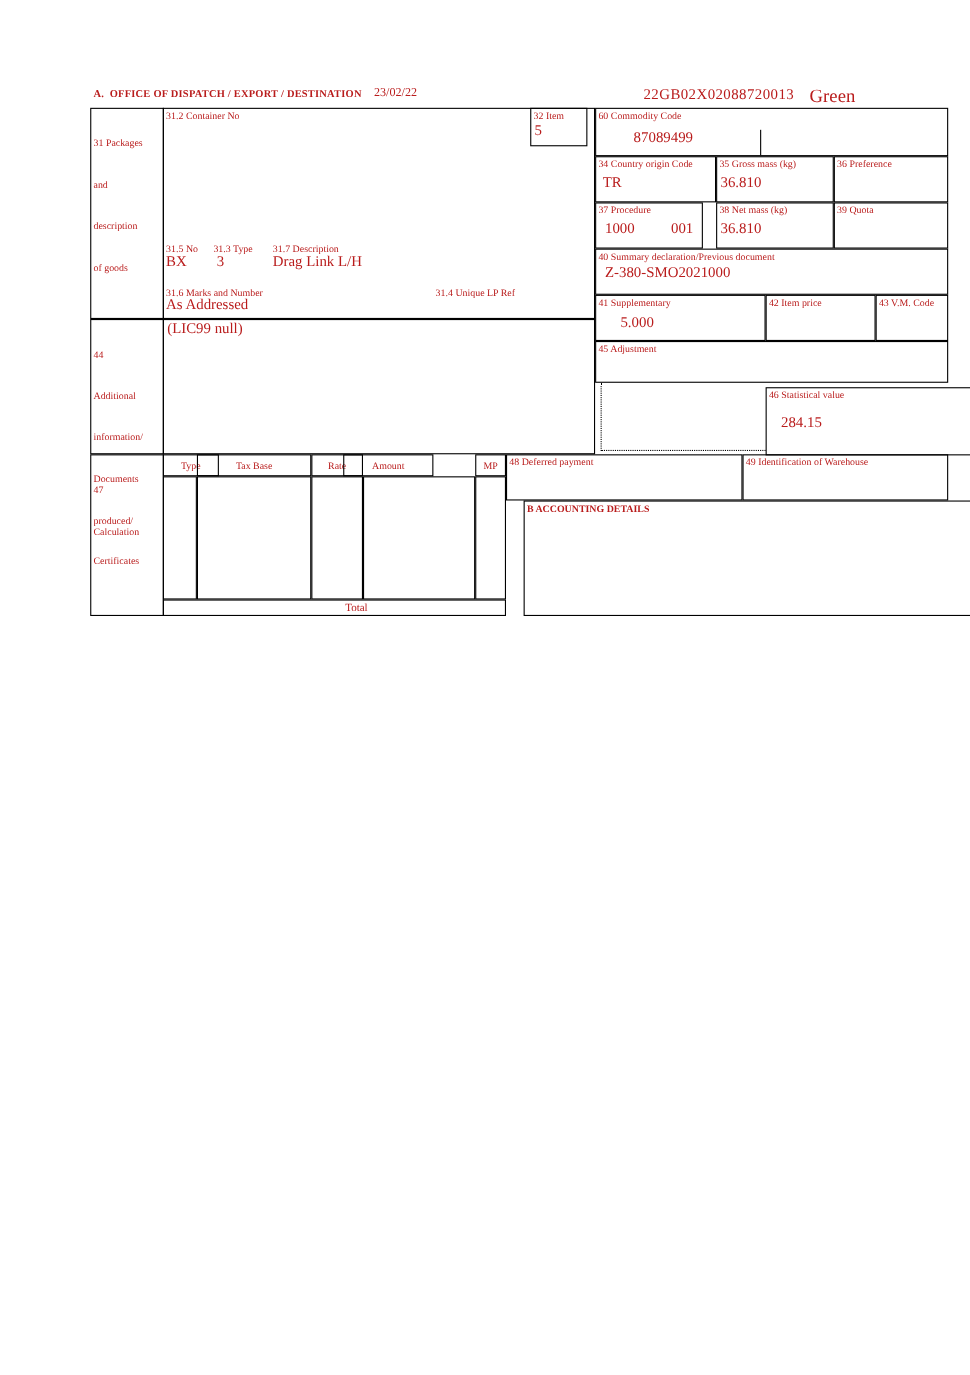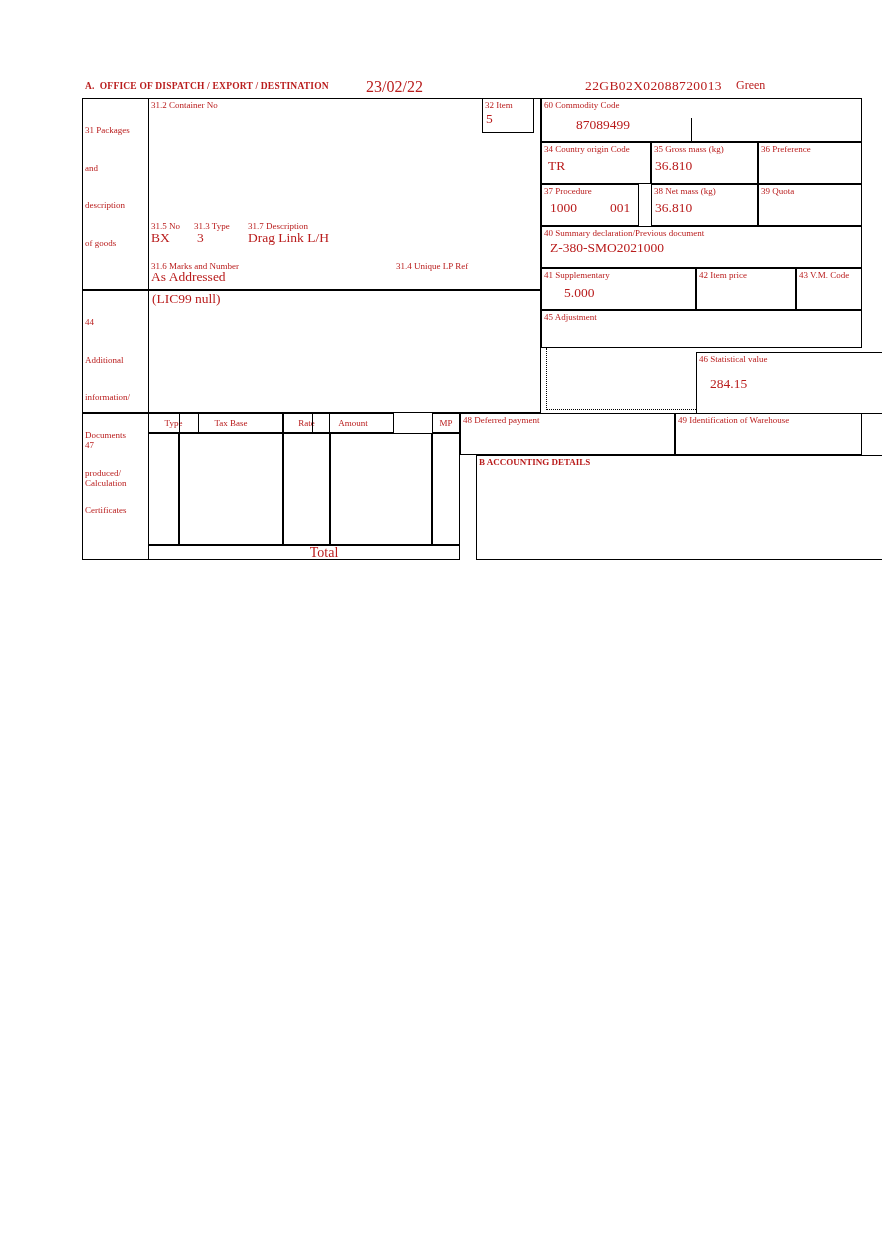--- a/index.html
+++ b/index.html
@@ -23,7 +23,7 @@
 <div class="page">
 
   <span class="abs bold" style="left:85px;top:81px;font-size:9.5px;letter-spacing:0.2px;white-space:pre">A.  OFFICE OF DISPATCH / EXPORT / DESTINATION</span>
-  <span class="abs" style="left:366px;top:78px;font-size:16px">23/02/22</span>
+  <span class="abs" style="left:340px;top:78px;font-size:11px">23/02/22</span>
   <span class="abs" style="left:585px;top:78px;font-size:13.5px;letter-spacing:0.4px">22GB02X02088720013</span>
   <span class="abs" style="left:736px;top:78px;font-size:12px">Green</span>
 

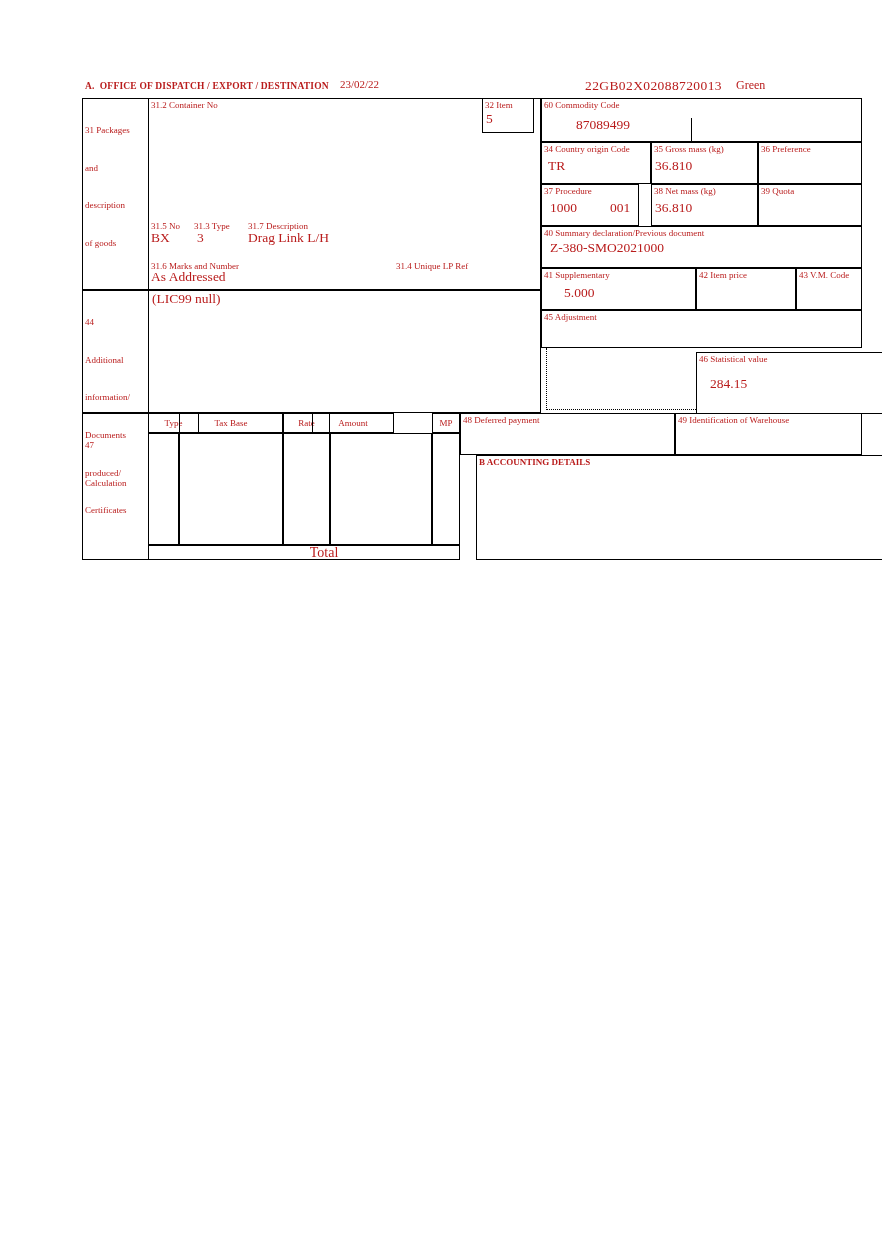--- a/index.html
+++ b/index.html
@@ -25,7 +25,7 @@
   <span class="abs bold" style="left:85px;top:81px;font-size:9.5px;letter-spacing:0.2px;white-space:pre">A.  OFFICE OF DISPATCH / EXPORT / DESTINATION</span>
   <span class="abs" style="left:340px;top:78px;font-size:11px">23/02/22</span>
   <span class="abs" style="left:585px;top:78px;font-size:13.5px;letter-spacing:0.4px">22GB02X02088720013</span>
-  <span class="abs" style="left:736px;top:78px;font-size:12px">Green</span>
+  <span class="abs" style="left:736px;top:78px;font-size:17px">Green</span>
 
   <div class="box" style="left:82px;top:98px;width:67px;height:192px">
     <div class="lbl-line">31 Packages</div>

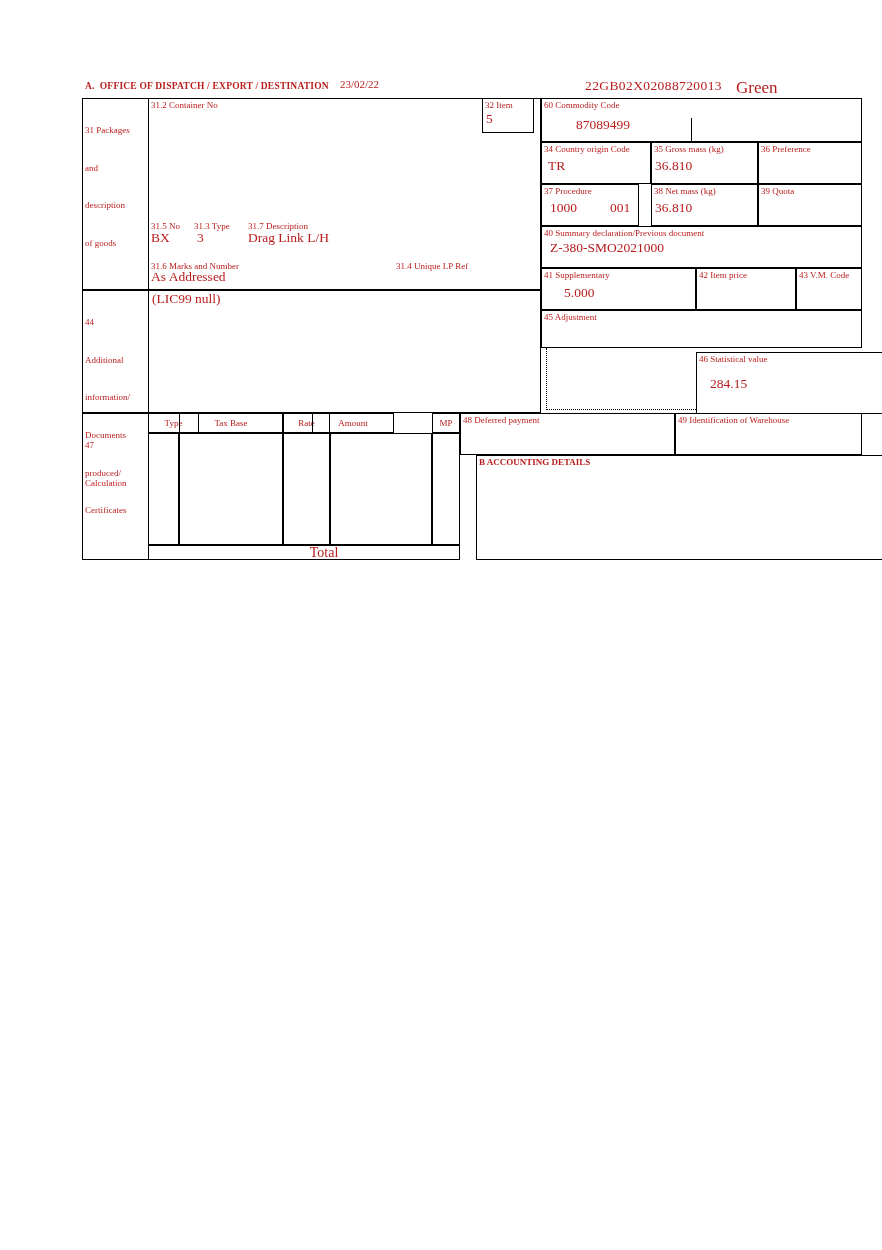--- a/index.html
+++ b/index.html
@@ -15,7 +15,7 @@
   .th{position:absolute;border:1px solid #000;box-sizing:border-box;display:flex;
       align-items:center;justify-content:center;font-size:9px;}
   .totalrow{position:absolute;border:1px solid #000;box-sizing:border-box;display:flex;
-      align-items:center;justify-content:center;font-size:14px;padding-left:40px;}
+      align-items:center;justify-content:center;font-size:10px;padding-left:40px;}
 </style>
 </head>
 <body>

